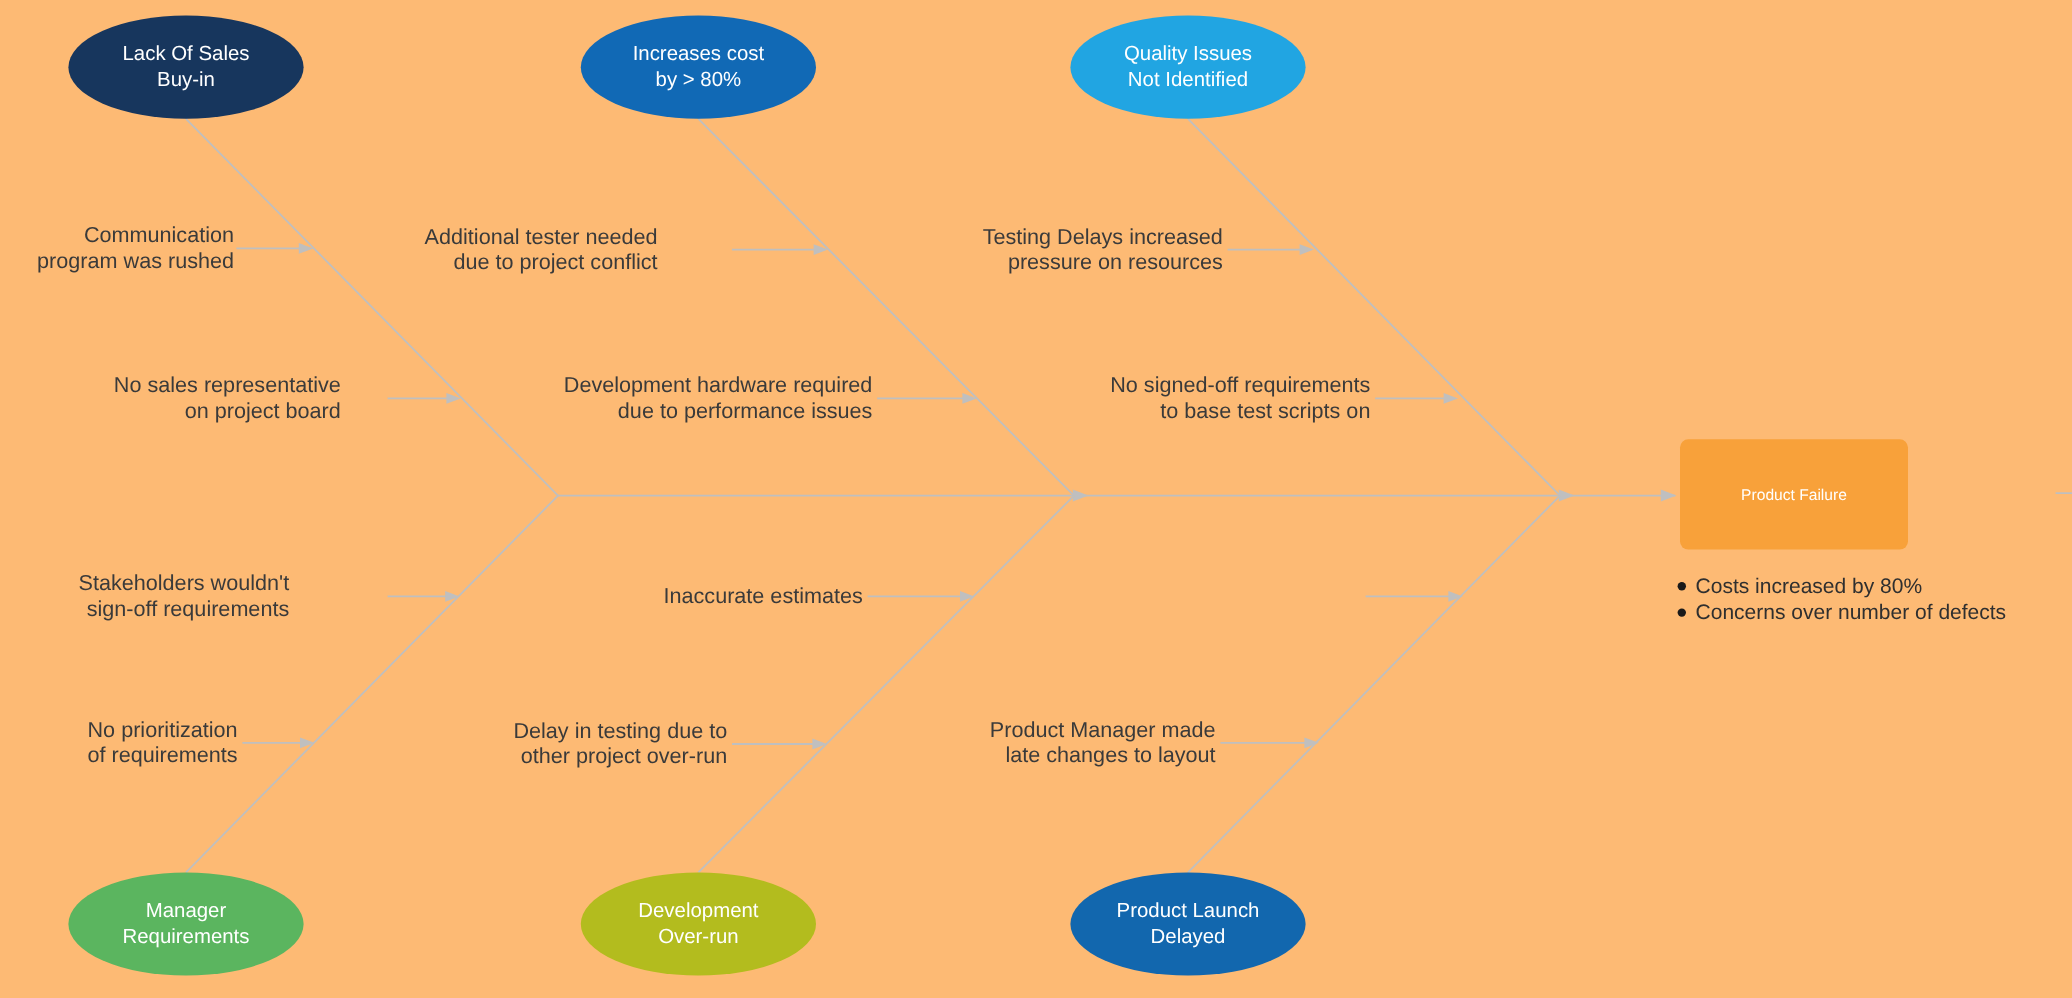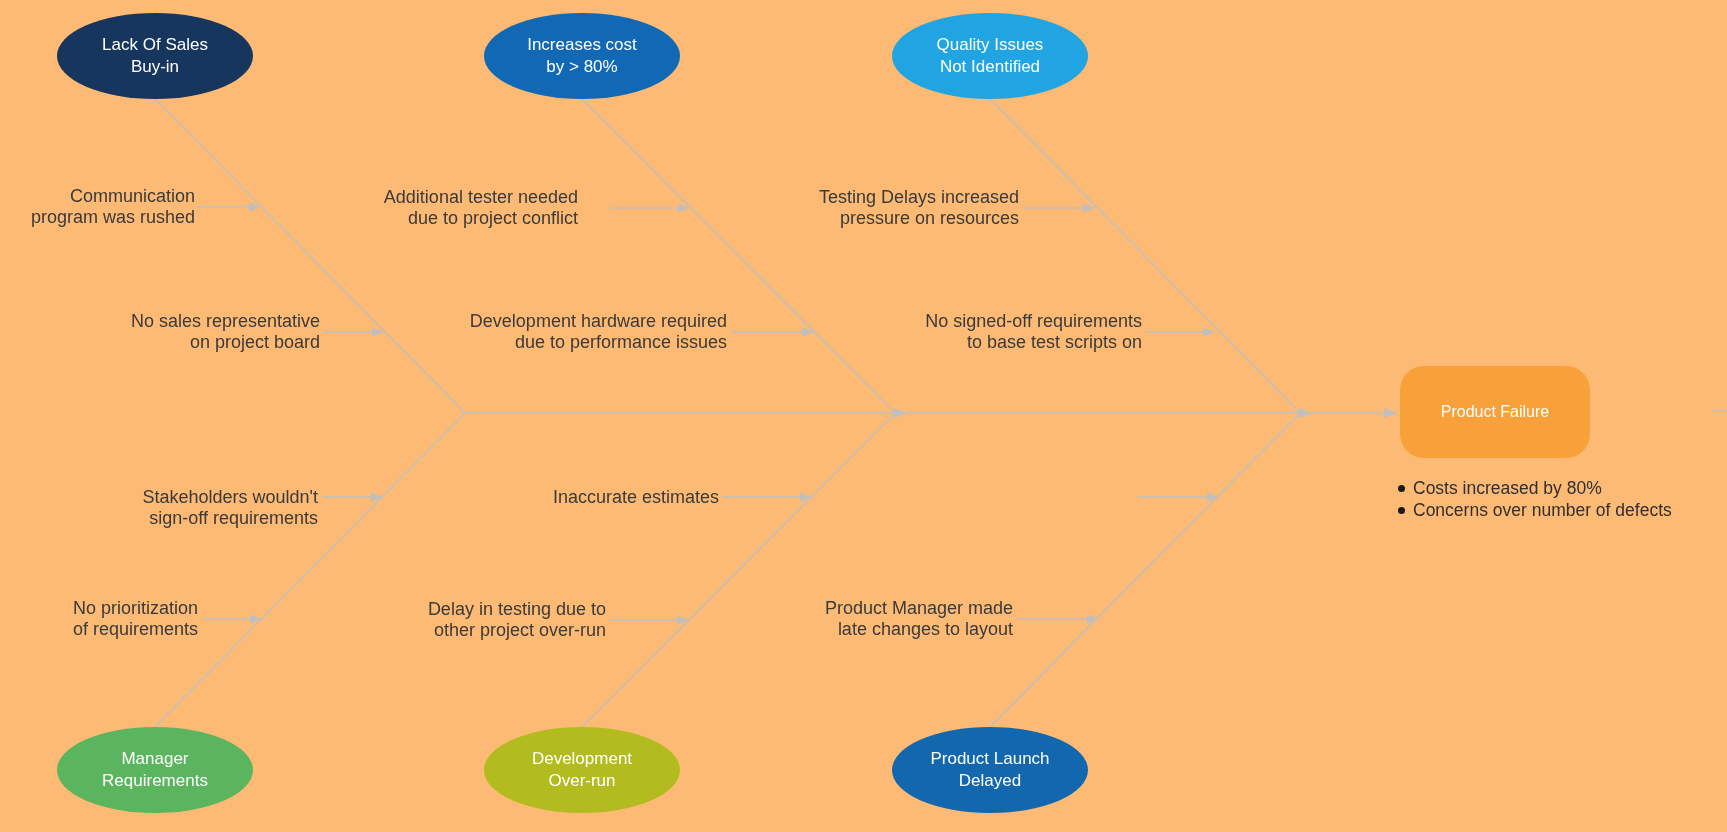--- a/index.html
+++ b/index.html
@@ -49,7 +49,7 @@
   .c2  { right: 1407px; top: 332px; }
   .c3  { right: 1409px; top: 497px; margin-top: 11px; }
   .c4  { right: 1529px; top: 619px; }
-  .c5  { right: 1149px; top: 208px; margin-left: 35px; }
+  .c5  { right: 1179px; top: 208px; margin-left: 35px; }
   .c6  { right: 1000px; top: 332px; }
   .c7  { right: 1008px; top: 497px; }
   .c8  { right: 1121px; top: 620px; }

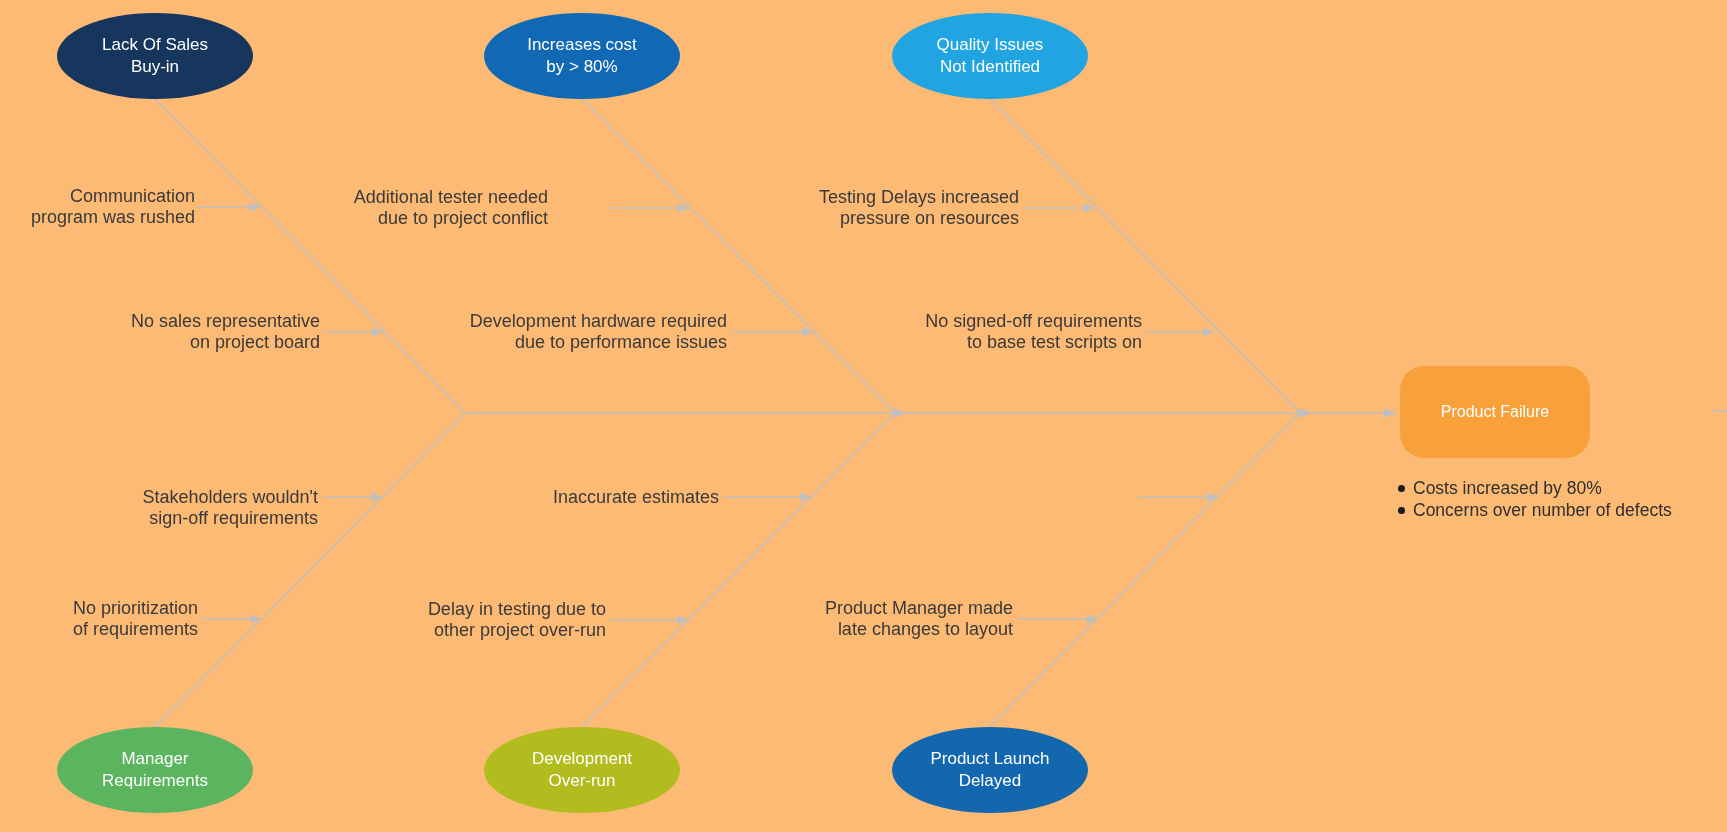--- a/index.html
+++ b/index.html
@@ -46,7 +46,7 @@
     white-space: pre-line;
   }
   .c1  { right: 1532px; top: 207px; }
-  .c2  { right: 1407px; top: 332px; }
+  .c2  { right: 1443px; top: 332px; }
   .c3  { right: 1409px; top: 497px; margin-top: 11px; }
   .c4  { right: 1529px; top: 619px; }
   .c5  { right: 1179px; top: 208px; margin-left: 35px; }

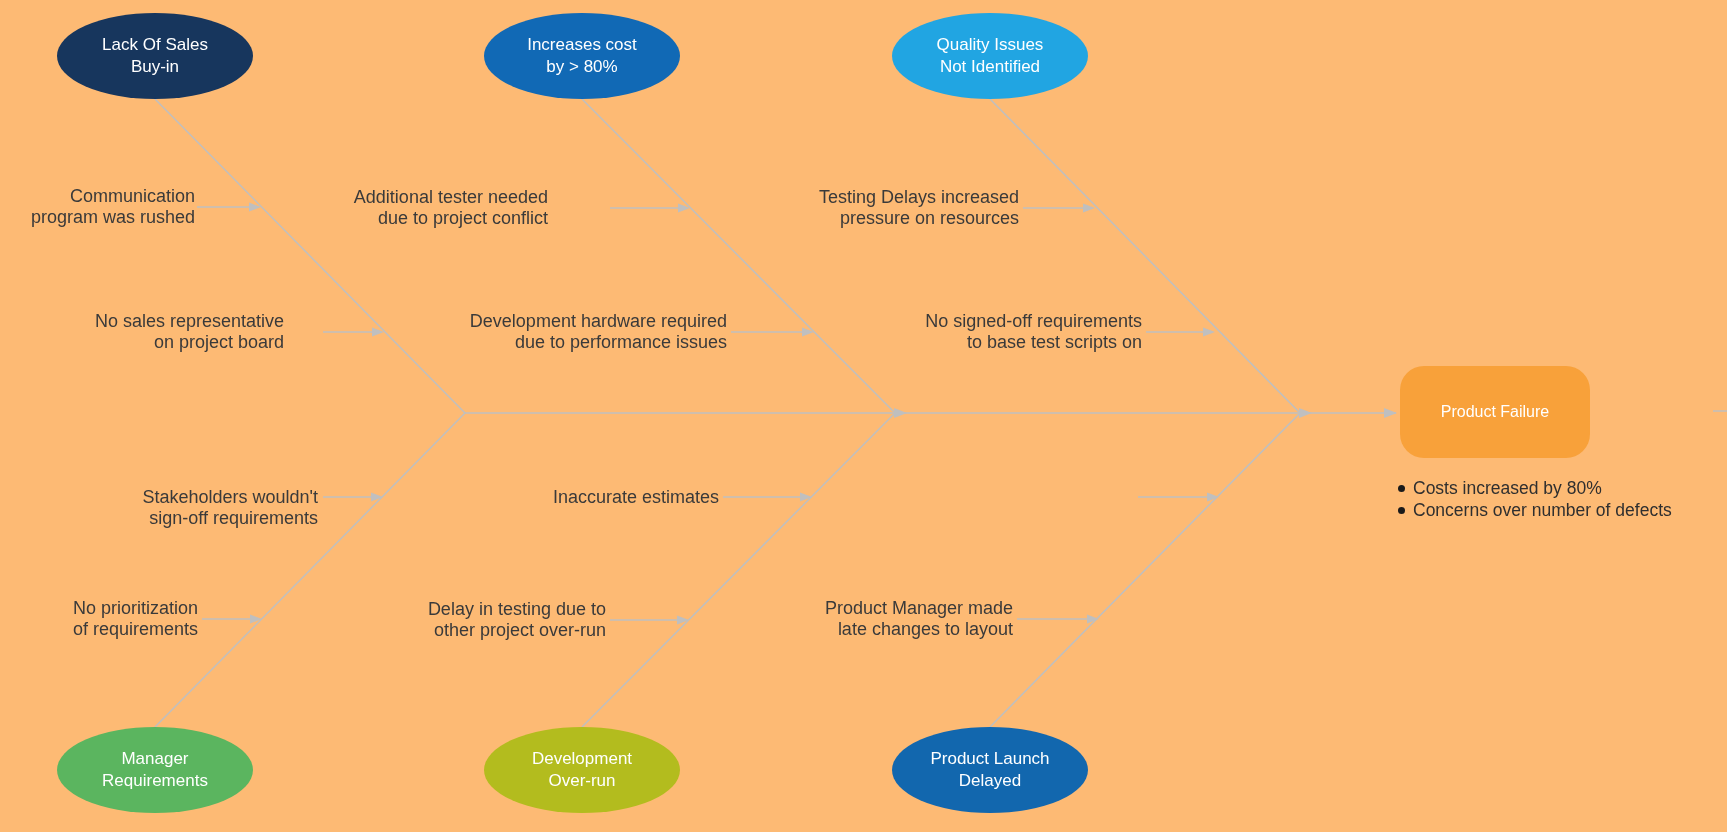--- a/index.html
+++ b/index.html
@@ -62,10 +62,10 @@
     position: absolute;
     left: 1400px; top: 366px;
     width: 190px; height: 92px;
-    border-radius: 24px;
+    border-radius: 7px;
     display: flex; align-items: center; justify-content: center;
     color: var(--shape-text);
-    font-size: 16px;
+    font-size: 13px;
   }
   .outcomes {
     position: absolute;

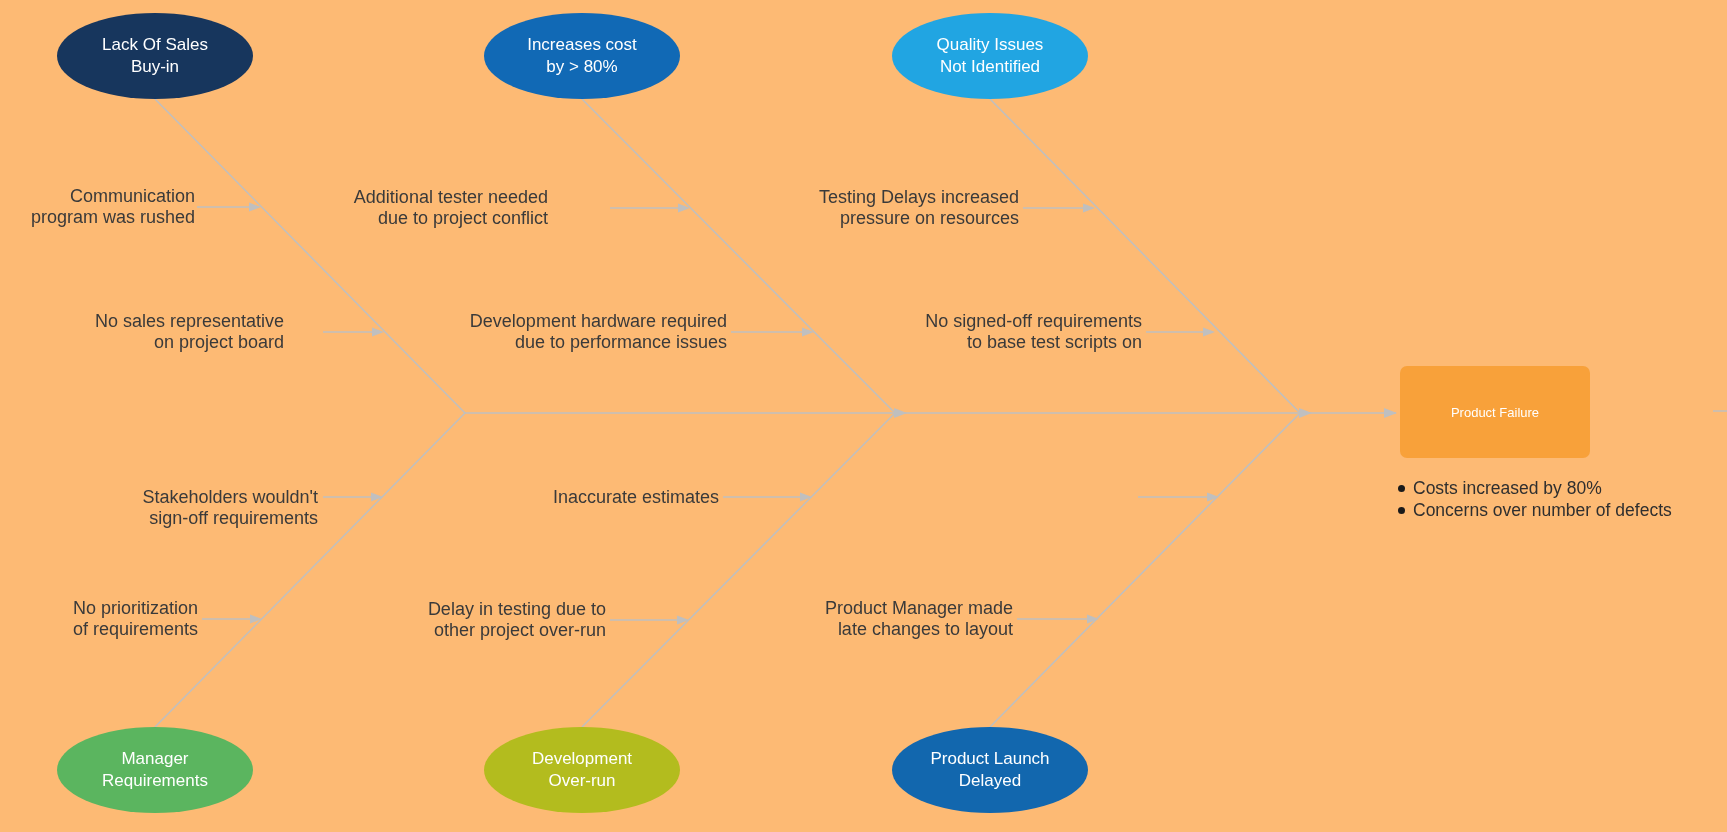--- a/index.html
+++ b/index.html
@@ -47,7 +47,7 @@
   }
   .c1  { right: 1532px; top: 207px; }
   .c2  { right: 1443px; top: 332px; }
-  .c3  { right: 1409px; top: 497px; margin-top: 11px; }
+  .c3  { right: 1486px; top: 497px; }
   .c4  { right: 1529px; top: 619px; }
   .c5  { right: 1179px; top: 208px; margin-left: 35px; }
   .c6  { right: 1000px; top: 332px; }

